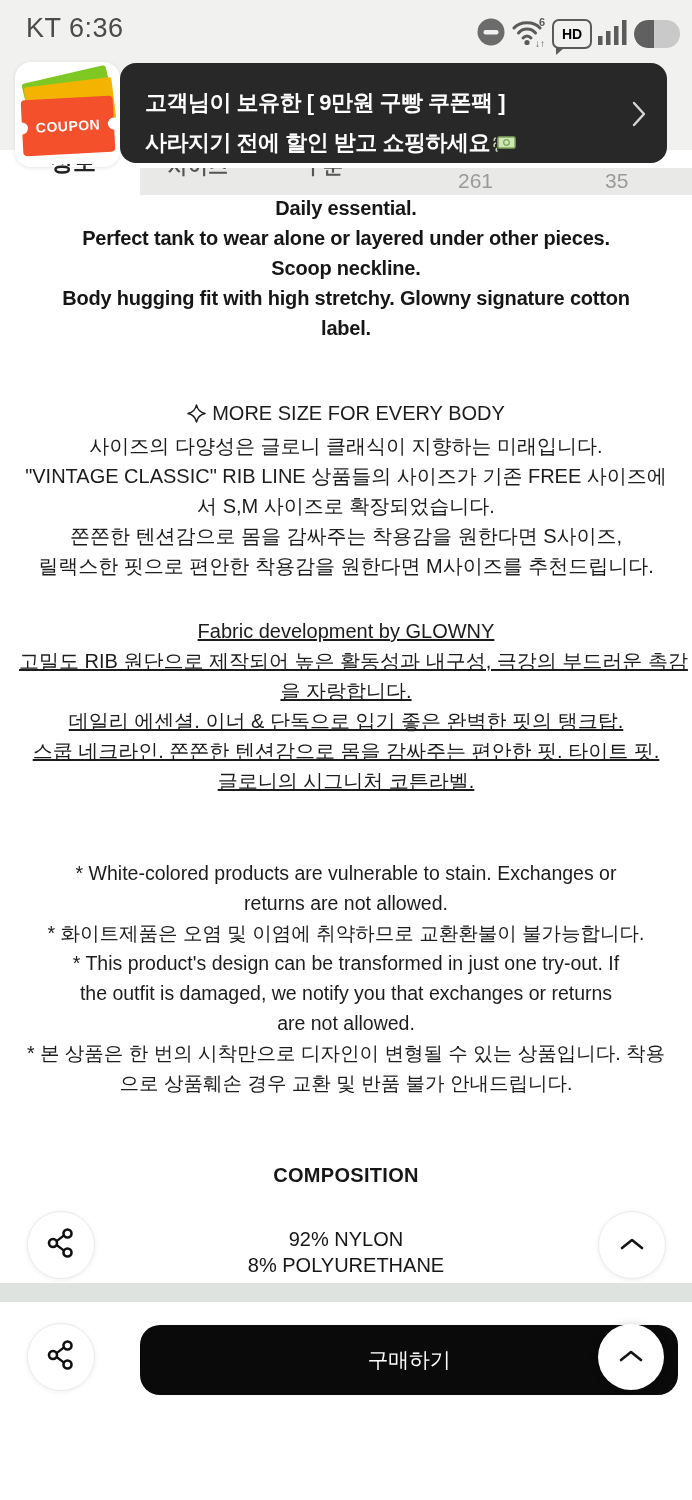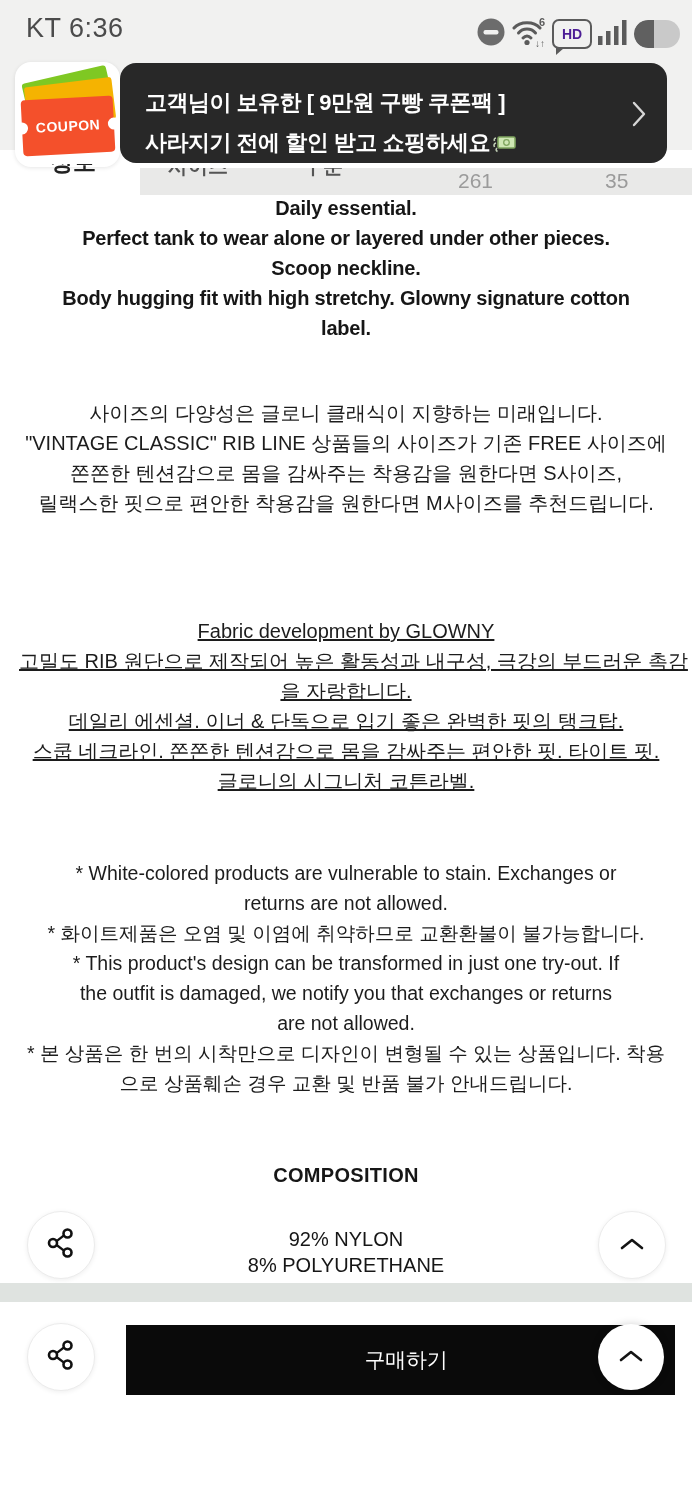--- a/index.html
+++ b/index.html
@@ -10,7 +10,7 @@
   .status-area{position:absolute;left:0;top:0;width:692px;height:150px;background:#f1f1f0;}
   .carrier-time{position:absolute;left:26px;top:13px;font-size:27px;font-weight:500;color:#4b4b4b;letter-spacing:.5px;}
   .status-icons{position:absolute;right:12px;top:17px;height:34px;display:flex;align-items:center;gap:6px;}
-  .hd-badge{width:36px;height:26px;border:2.5px solid #5b5b5b;border-radius:7px;color:#4c1d95;font-size:14px;font-weight:700;display:flex;align-items:center;justify-content:center;position:relative;background:transparent;}
+  .hd-badge{width:36px;height:26px;border:2.5px solid #5b5b5b;border-radius:7px;color:#000000;font-size:14px;font-weight:700;display:flex;align-items:center;justify-content:center;position:relative;background:transparent;}
   .hd-badge:after{content:"";position:absolute;left:2px;bottom:-8px;width:0;height:0;border-top:7px solid #5b5b5b;border-right:8px solid transparent;}
   .battery{width:46px;height:28px;border-radius:14px;background:#c9c9c9;position:relative;overflow:hidden;}
   .battery-fill{position:absolute;left:0;top:0;width:20px;height:28px;background:#606060;border-radius:14px 0 0 14px;}

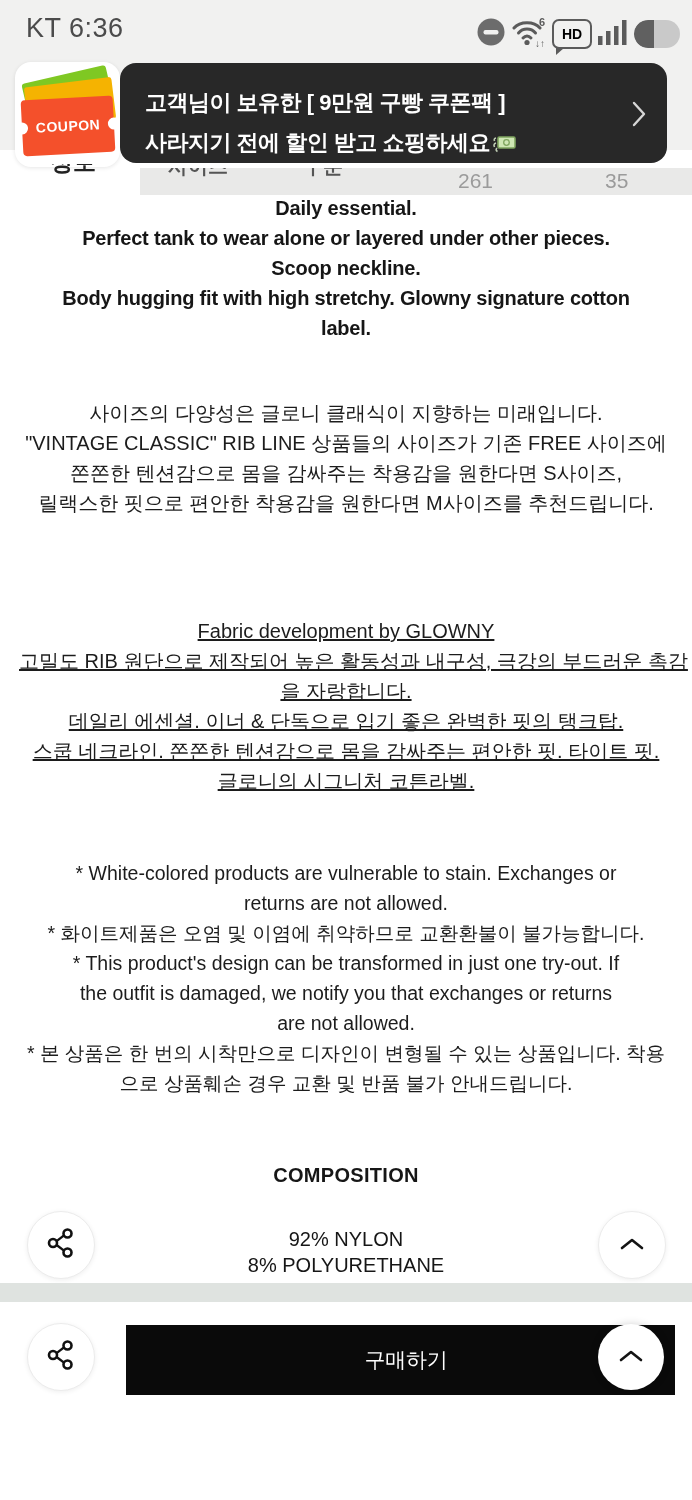--- a/index.html
+++ b/index.html
@@ -157,6 +157,11 @@
   </div>
 
   <div class="sect sect-moresize">
+    <div class="line">
+      <span class="star-icon"><svg width="19" height="19" viewBox="0 0 20 20">
+            <path d="M10 1 Q11.5 8.5 19 10 Q11.5 11.5 10 19 Q8.5 11.5 1 10 Q8.5 8.5 10 1 Z" fill="none" stroke="#1c1c1c" stroke-width="1.5" stroke-linejoin="round"></path>
+          </svg></span><span>MORE SIZE FOR EVERY BODY</span>
+    </div>
     <div class="line">사이즈의 다양성은 글로니 클래식이 지향하는 미래입니다.</div>
     <div class="line">"VINTAGE CLASSIC" RIB LINE 상품들의 사이즈가 기존 FREE 사이즈에</div>
     <div class="line">쫀쫀한 텐션감으로 몸을 감싸주는 착용감을 원한다면 S사이즈,</div>

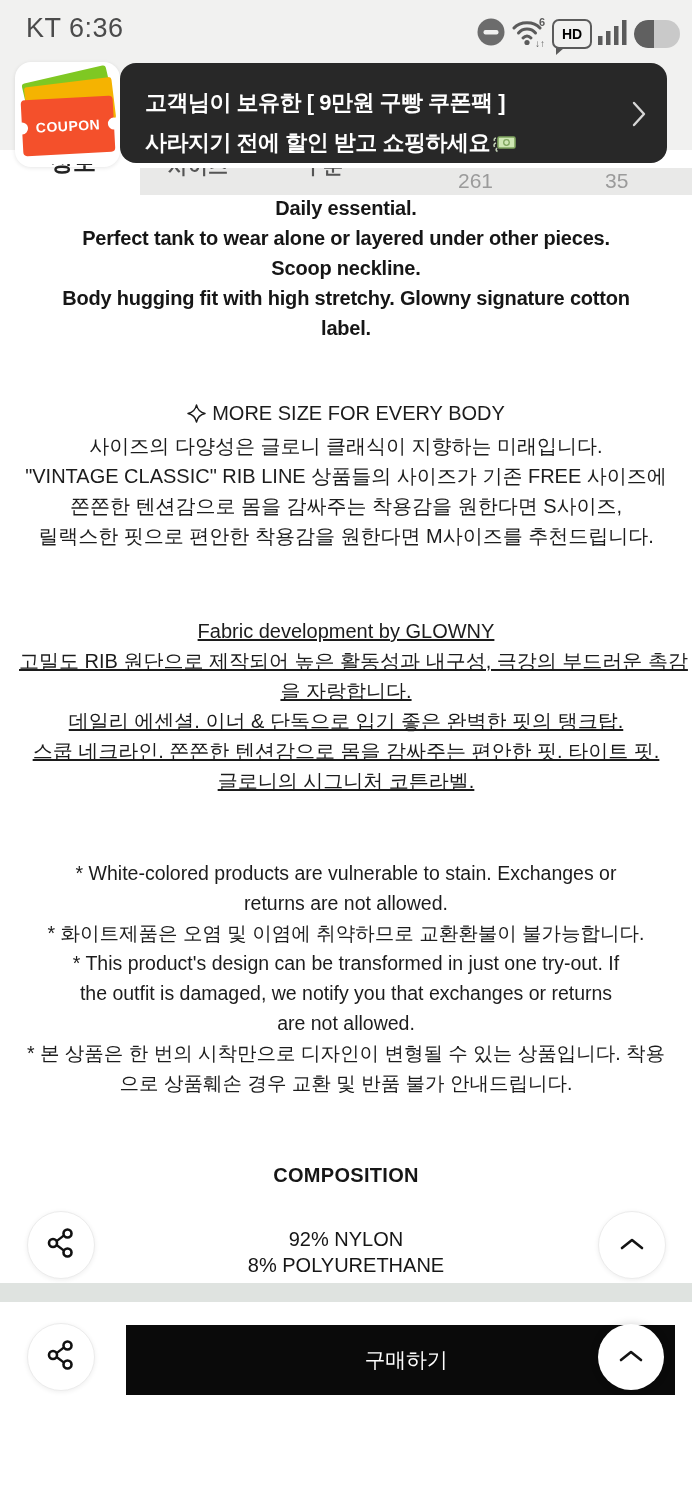--- a/index.html
+++ b/index.html
@@ -164,6 +164,7 @@
     </div>
     <div class="line">사이즈의 다양성은 글로니 클래식이 지향하는 미래입니다.</div>
     <div class="line">"VINTAGE CLASSIC" RIB LINE 상품들의 사이즈가 기존 FREE 사이즈에</div>
+    <div class="line">서 S,M 사이즈로 확장되었습니다.</div>
     <div class="line">쫀쫀한 텐션감으로 몸을 감싸주는 착용감을 원한다면 S사이즈,</div>
     <div class="line">릴랙스한 핏으로 편안한 착용감을 원한다면 M사이즈를 추천드립니다.</div>
   </div>

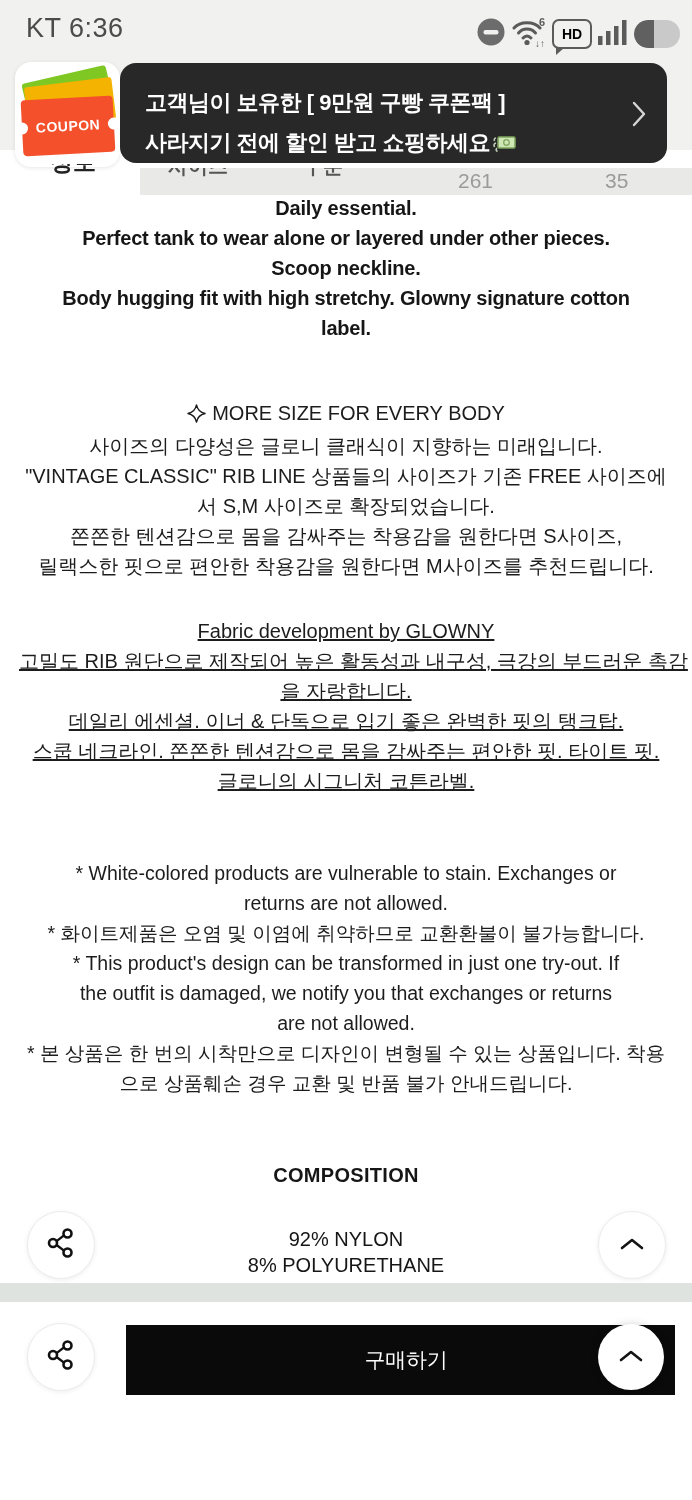--- a/index.html
+++ b/index.html
@@ -61,7 +61,7 @@
   .divider-band{position:absolute;left:0;top:1283px;width:692px;height:19px;background:#dfe3e0;}
   .bottom-bar{position:absolute;left:0;top:1302px;width:692px;height:118px;background:#fff;}
   #bar-share{left:27px;top:1323px;}
-  .buy-button{position:absolute;left:126px;top:1325px;width:538px;height:70px;background:#0a0a0a;border-radius:0;display:flex;align-items:center;justify-content:center;cursor:pointer;padding-left:11px;}
+  .buy-button{position:absolute;left:140px;top:1325px;width:538px;height:70px;background:#0a0a0a;border-radius:20px;display:flex;align-items:center;justify-content:center;cursor:pointer;}
   .buy-label{color:#fff;font-size:21px;font-weight:500;letter-spacing:-.3px;}
   #bar-top{left:598px;top:1324px;border:none;box-shadow:0 0 8px rgba(0,0,0,.18);}
 

